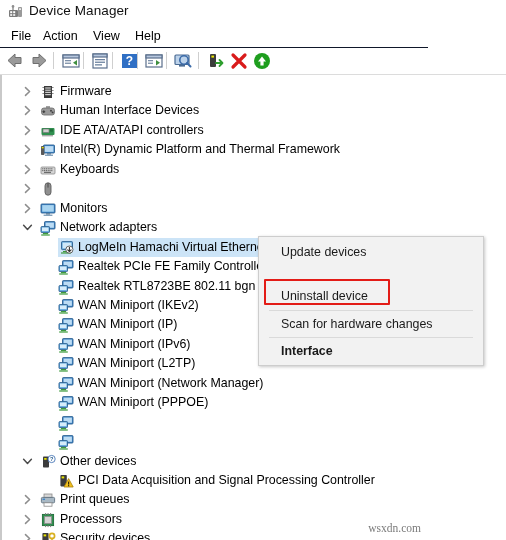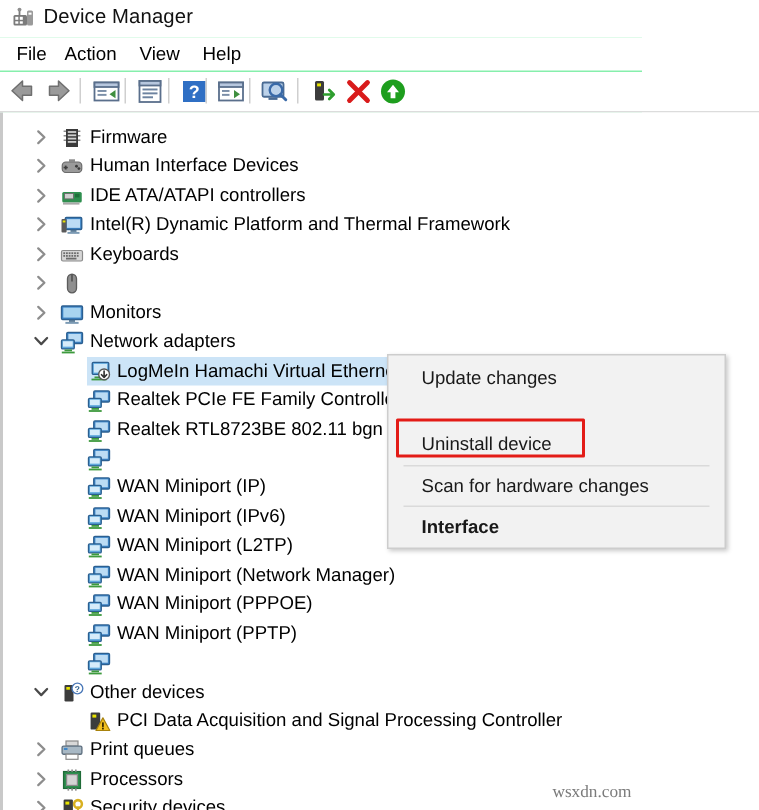--- a/index.html
+++ b/index.html
@@ -10,7 +10,7 @@
     font-size:12px;color:#000;
     -webkit-font-smoothing:antialiased;
   }
-  #app{position:relative;width:428px;height:540px;background:#86efac;}
+  #app{position:relative;width:428px;height:540px;background:#0f172a;}
 
   
   .titlebar{position:absolute;left:0;top:0;width:506px;height:25px;background:#fff;}

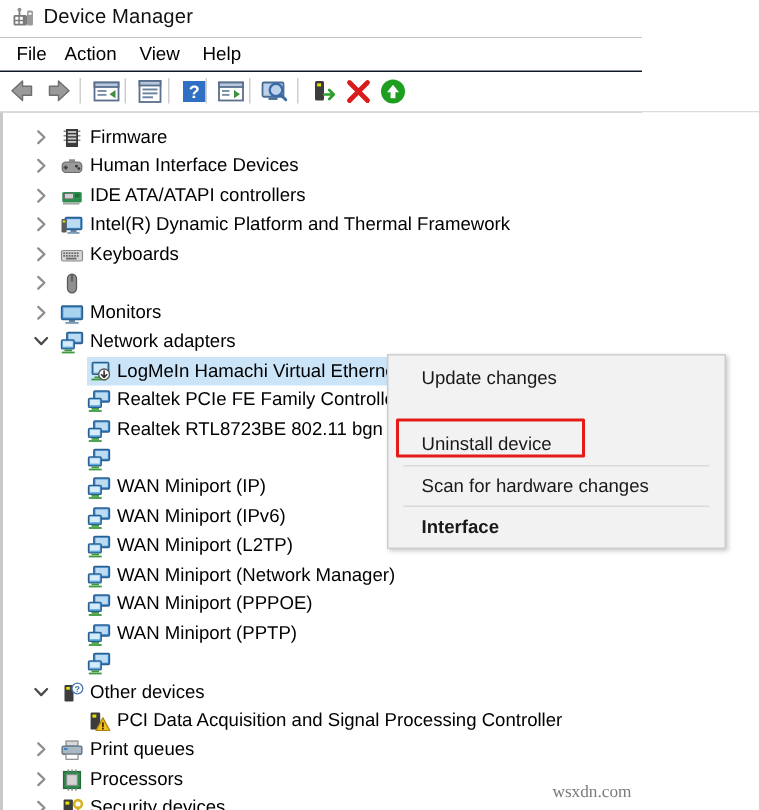--- a/index.html
+++ b/index.html
@@ -506,7 +506,7 @@
   </div>
 
   <div class="ctxmenu">
-    <div class="ctx-item" style="top:4px">Update changes</div>
+    <div class="ctx-item" style="top:4px">Update devices</div>
     <div class="ctx-item" style="top:48px">Uninstall device</div>
     <div class="ctx-sep" style="top:73px"></div>
     <div class="ctx-item" style="top:76px">Scan for hardware changes</div>

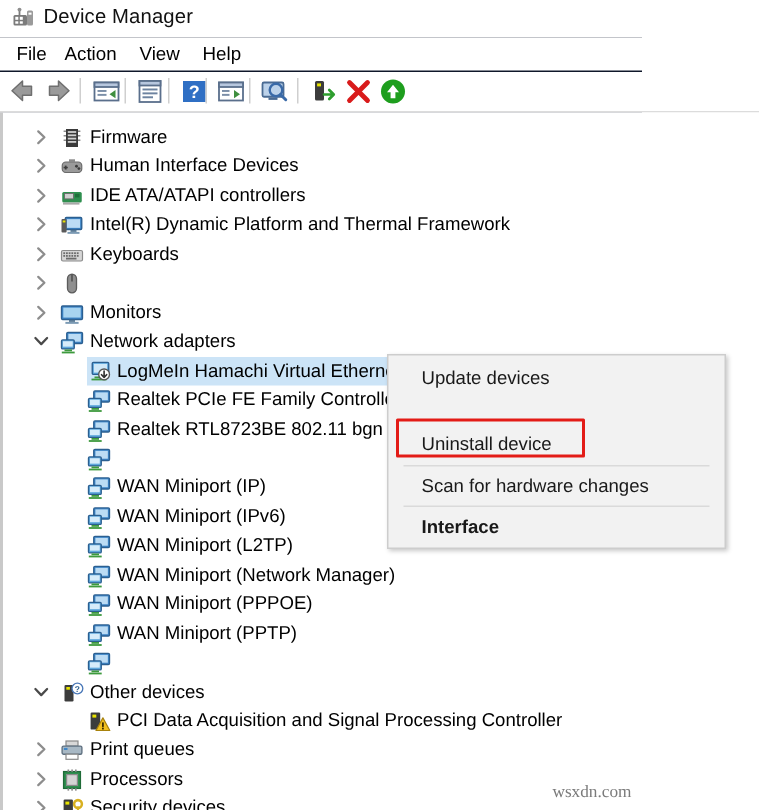--- a/index.html
+++ b/index.html
@@ -355,6 +355,7 @@
               <rect x="3" y="13" width="5" height="1.2" fill="#3d9a3d"></rect>
               <rect x="1.2" y="14.4" width="8.6" height="1.2" fill="#3d9a3d"></rect>
             </svg></span>
+          <span class="lbl" style="left:76px">WAN Miniport (IKEv2)</span>
         </div>
         <div class="row" style="top: 240.4px;">
           <span class="ico" style="left:56px"><svg width="16" height="16" viewBox="0 0 16 16">

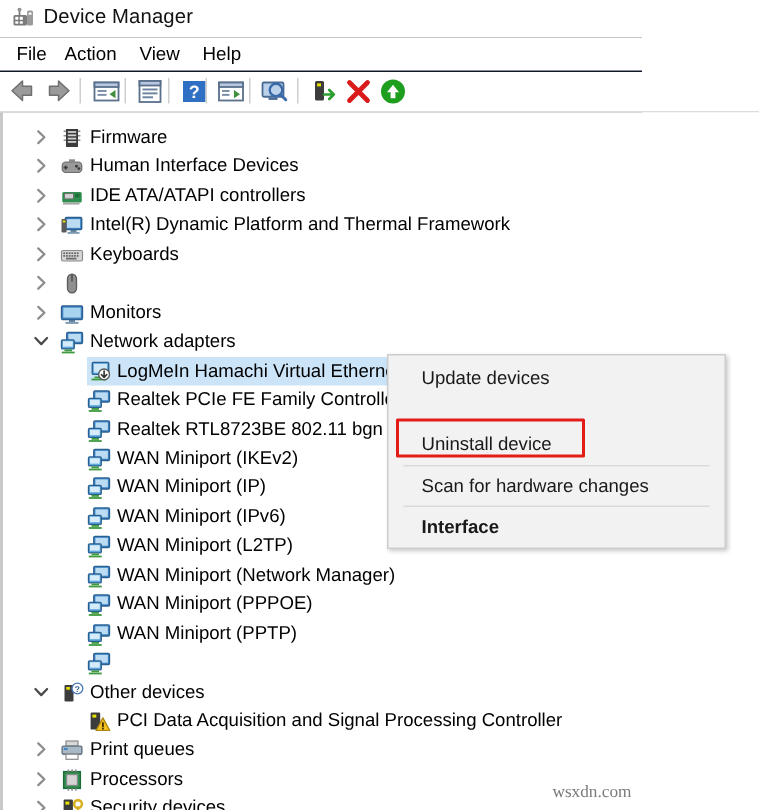--- a/index.html
+++ b/index.html
@@ -421,7 +421,6 @@
               <rect x="3" y="13" width="5" height="1.2" fill="#3d9a3d"></rect>
               <rect x="1.2" y="14.4" width="8.6" height="1.2" fill="#3d9a3d"></rect>
             </svg></span>
-          <span class="lbl" style="left:76px">WAN Miniport (PPTP)</span>
         </div>
         <div class="row" style="top: 357.1px;">
           <span class="ico" style="left:56px"><svg width="16" height="16" viewBox="0 0 16 16">

